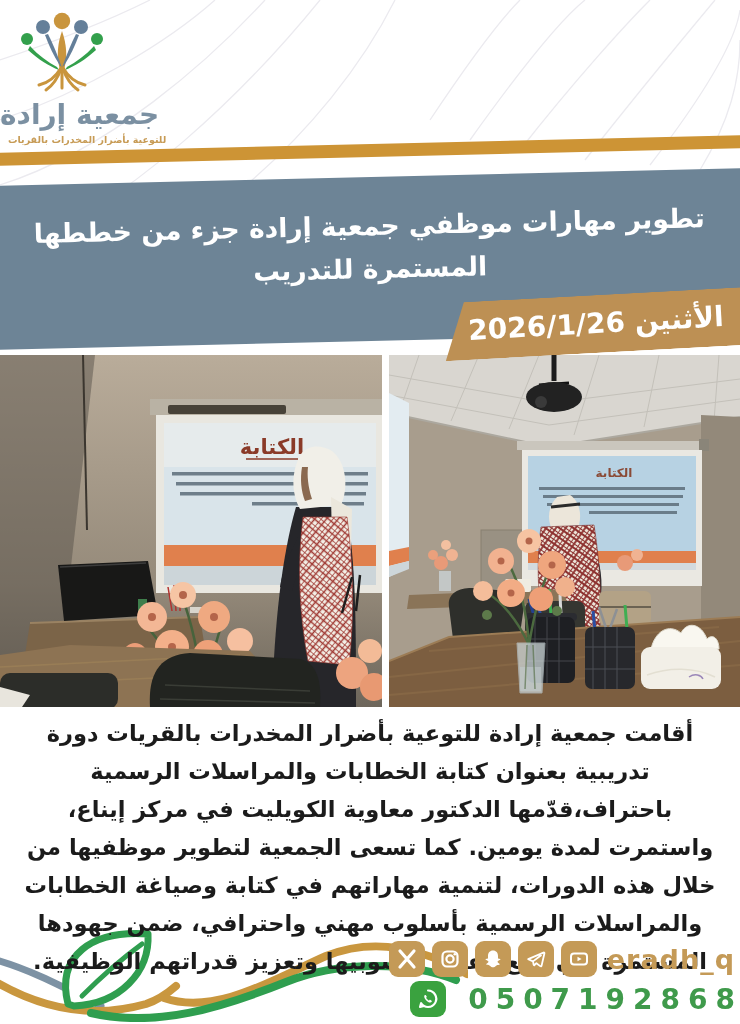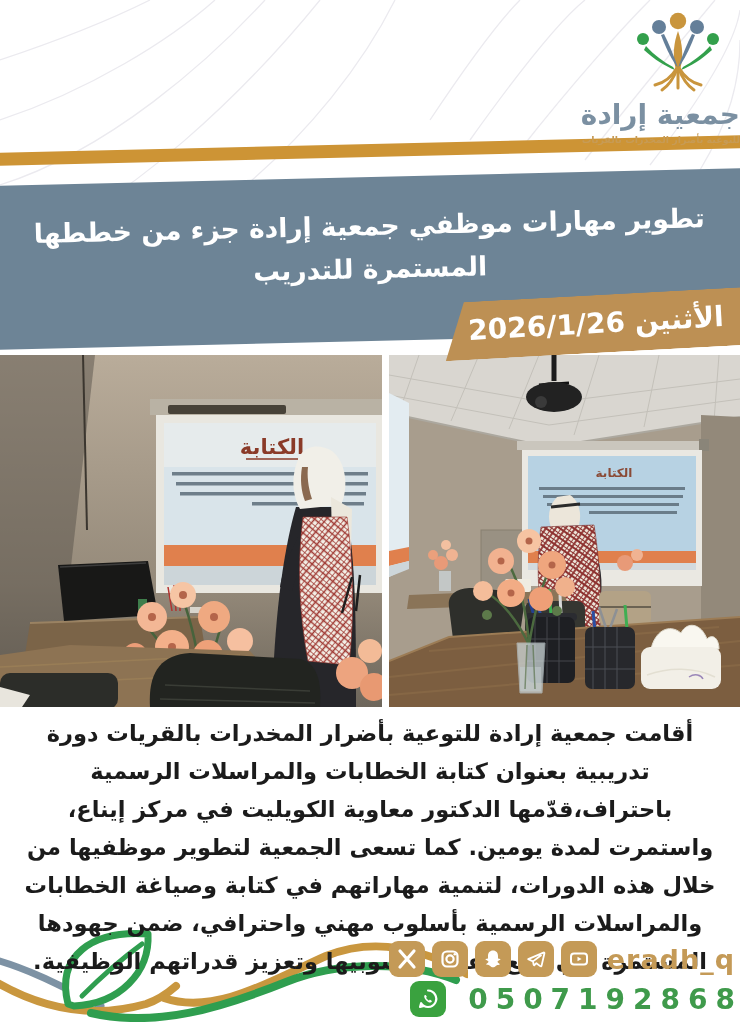--- a/index.html
+++ b/index.html
@@ -8,7 +8,7 @@
   
   .arcs{position:absolute;top:0;left:0;z-index:0;}
   
-  .logo-block{position:absolute;top:10px;left:0;width:740px;text-align:right;z-index:3;}
+  .logo-block{position:absolute;top:10px;left:0;width:740px;text-align:left;z-index:3;}
   .brand-name{font-size:28px;font-weight:bold;color:#7b90a2;direction:rtl;margin-top:0px;letter-spacing:.5px;}
   .brand-tagline{font-size:9.5px;font-weight:bold;color:#c79b55;direction:rtl;margin-top:3px;letter-spacing:.5px;}
   

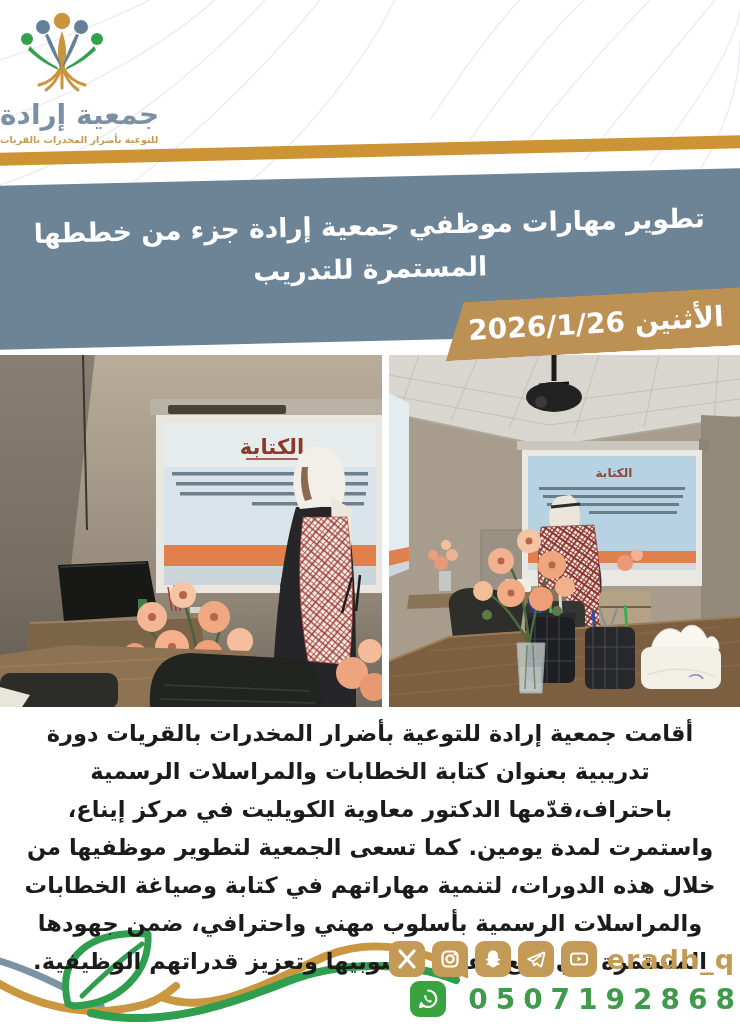--- a/index.html
+++ b/index.html
@@ -10,7 +10,7 @@
   
   .logo-block{position:absolute;top:10px;left:0;width:740px;text-align:left;z-index:3;}
   .brand-name{font-size:28px;font-weight:bold;color:#7b90a2;direction:rtl;margin-top:0px;letter-spacing:.5px;}
-  .brand-tagline{font-size:9.5px;font-weight:bold;color:#c79b55;direction:rtl;margin-top:3px;letter-spacing:.5px;}
+  .brand-tagline{font-size:9.5px;font-weight:bold;color:#c79b55;direction:rtl;margin-top:3px;letter-spacing:.5px;padding-left:8px;}
   
   .gold-stripe{position:absolute;left:-12px;top:144px;width:764px;height:13px;background:#cd9435;
                transform:rotate(-1.35deg);z-index:2;}

